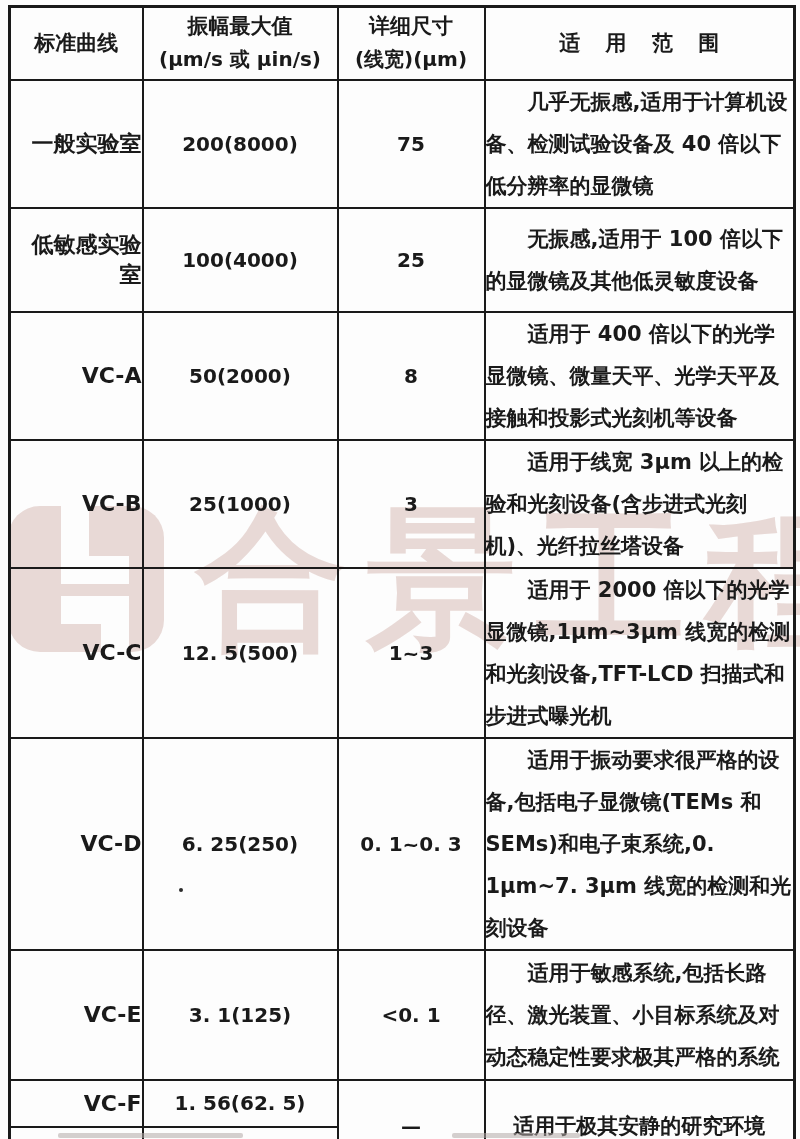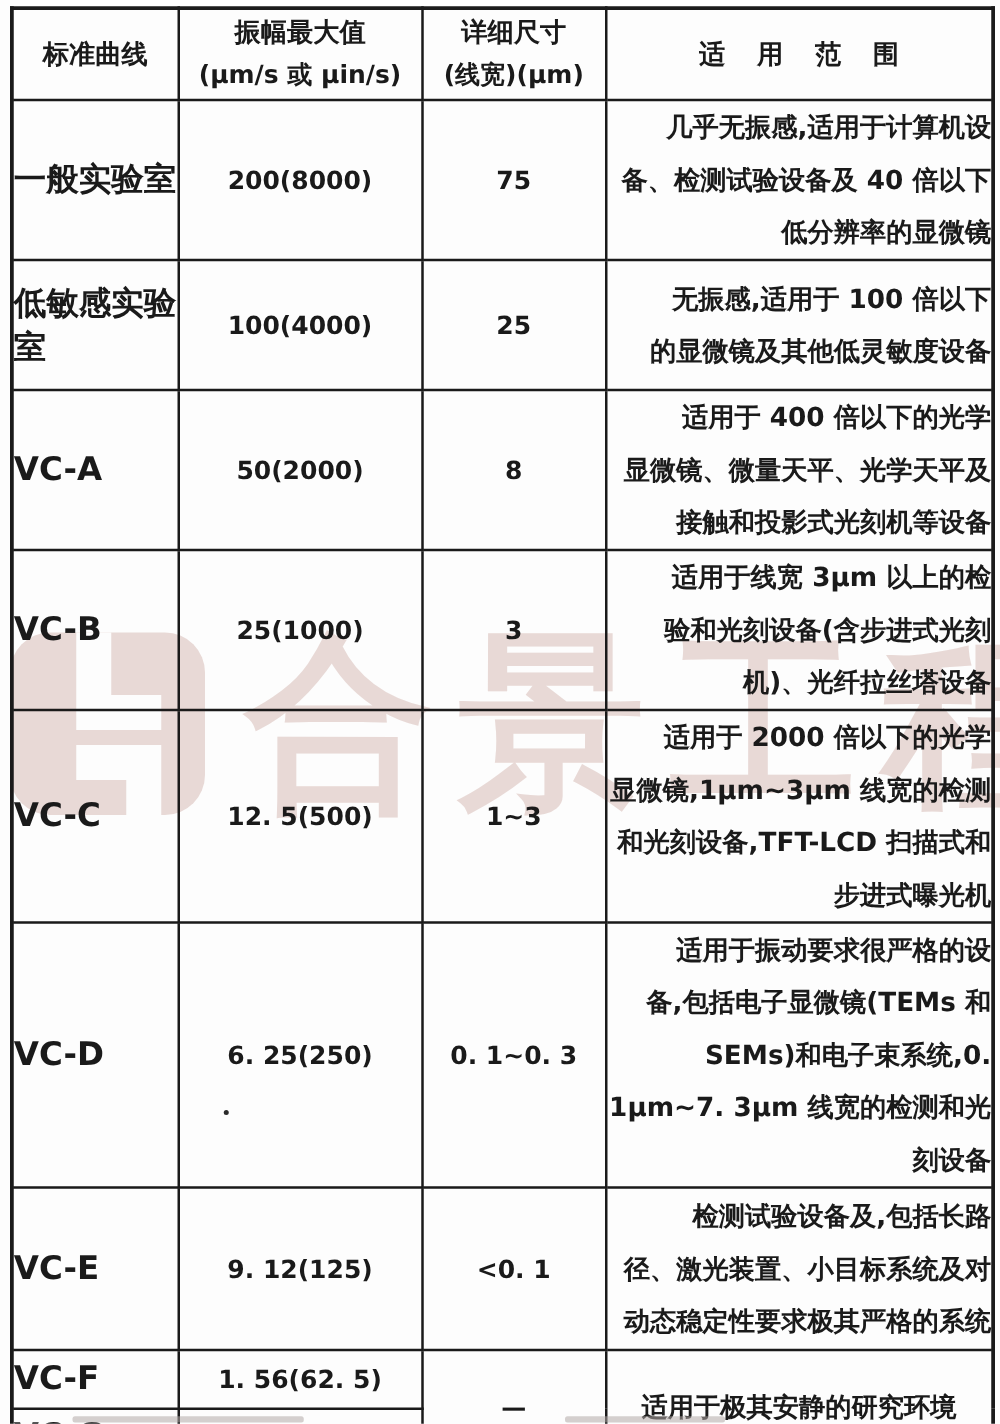--- a/index.html
+++ b/index.html
@@ -49,7 +49,7 @@
   .c-center{ text-align:left;vertical-align:middle;font-size:26px; }
   .c-num{ text-align:center;vertical-align:middle;font-size:20px;border-radius:31px; }
   .c-scope{
-    text-align:right;vertical-align:middle;
+    text-align:left;vertical-align:middle;
     font-size:21px;line-height:42px;
     padding:2px 8px 2px 12px;text-indent:2em;
   }

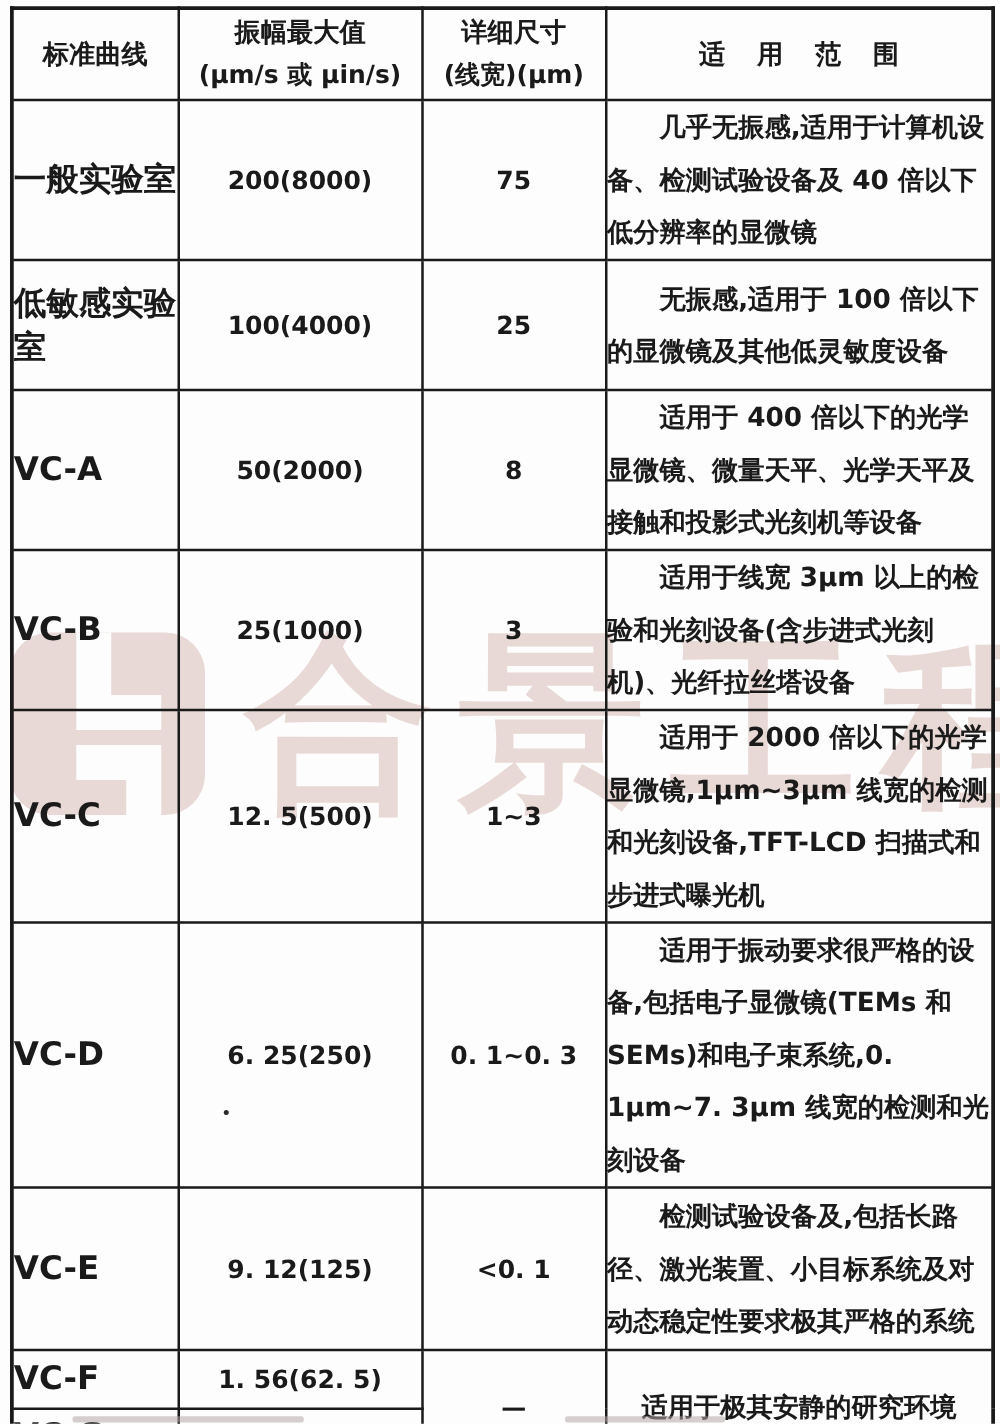--- a/index.html
+++ b/index.html
@@ -46,7 +46,7 @@
   .c-head{ text-align:center;vertical-align:middle;font-size:21px;line-height:33px; }
   .c-head .sub{font-size:20px;}
   .c-head-scope{letter-spacing:9px;text-indent:9px;margin-top:32px;}
-  .c-center{ text-align:left;vertical-align:middle;font-size:26px; }
+  .c-center{ text-align:right;vertical-align:middle;font-size:22px; }
   .c-num{ text-align:center;vertical-align:middle;font-size:20px;border-radius:31px; }
   .c-scope{
     text-align:left;vertical-align:middle;

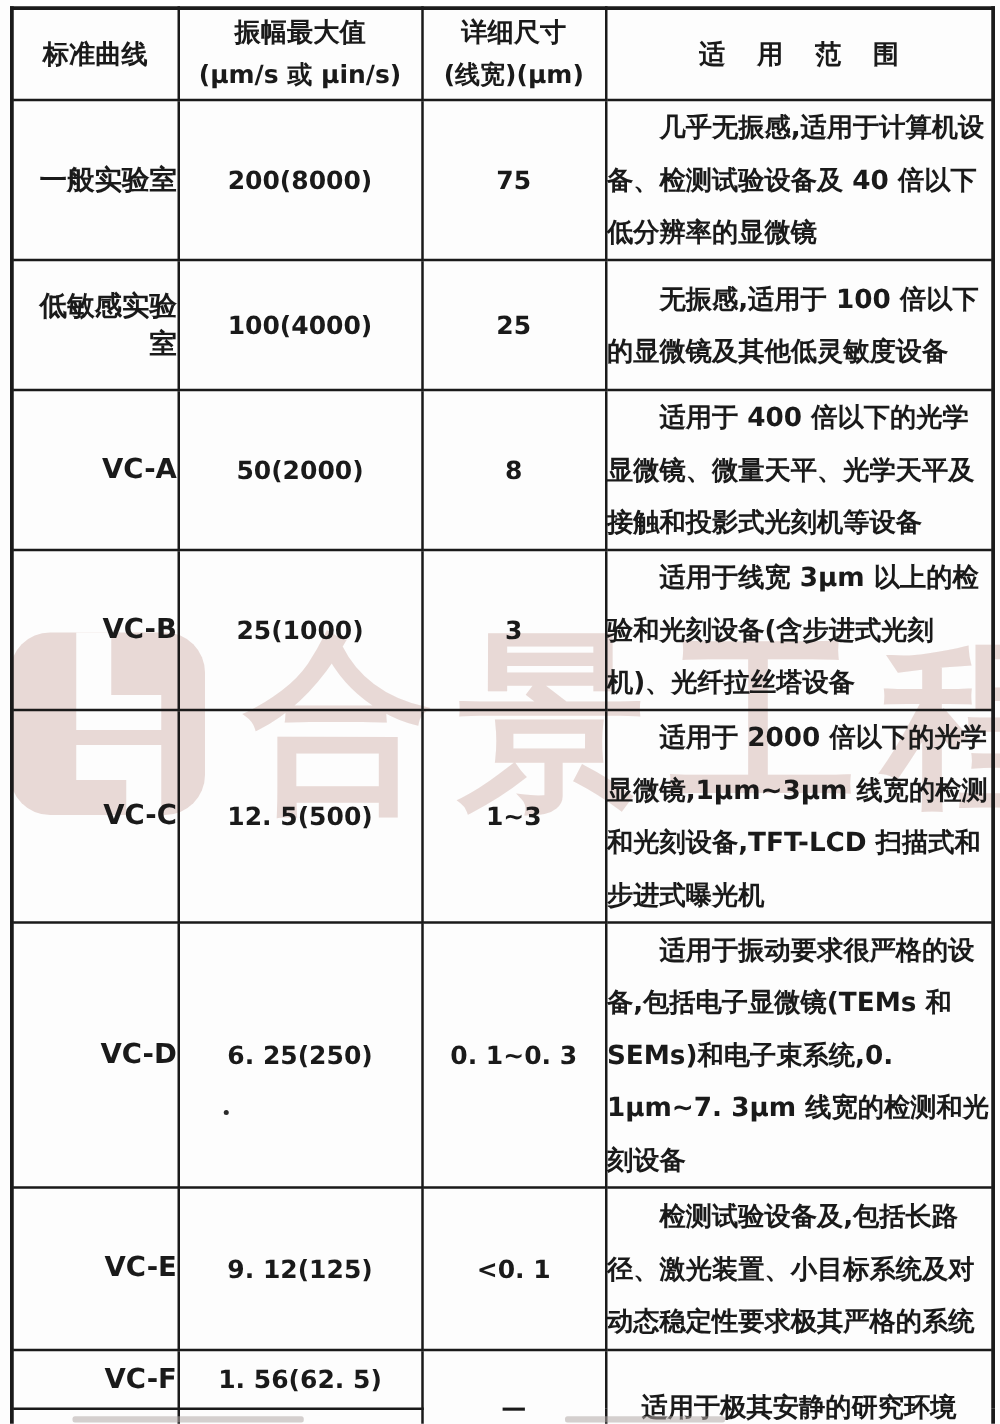--- a/index.html
+++ b/index.html
@@ -151,7 +151,7 @@
       <td class="c-center">VC-E</td>
       <td class="c-num">9. 12(125)</td>
       <td class="c-num">&lt;0. 1</td>
-      <td class="c-scope">检测试验设备及,包括长路径、激光装置、小目标系统及对动态稳定性要求极其严格的系统</td>
+      <td class="c-scope">适用于敏感系统,包括长路径、激光装置、小目标系统及对动态稳定性要求极其严格的系统</td>
     </tr>
 
     <tr class="h47">

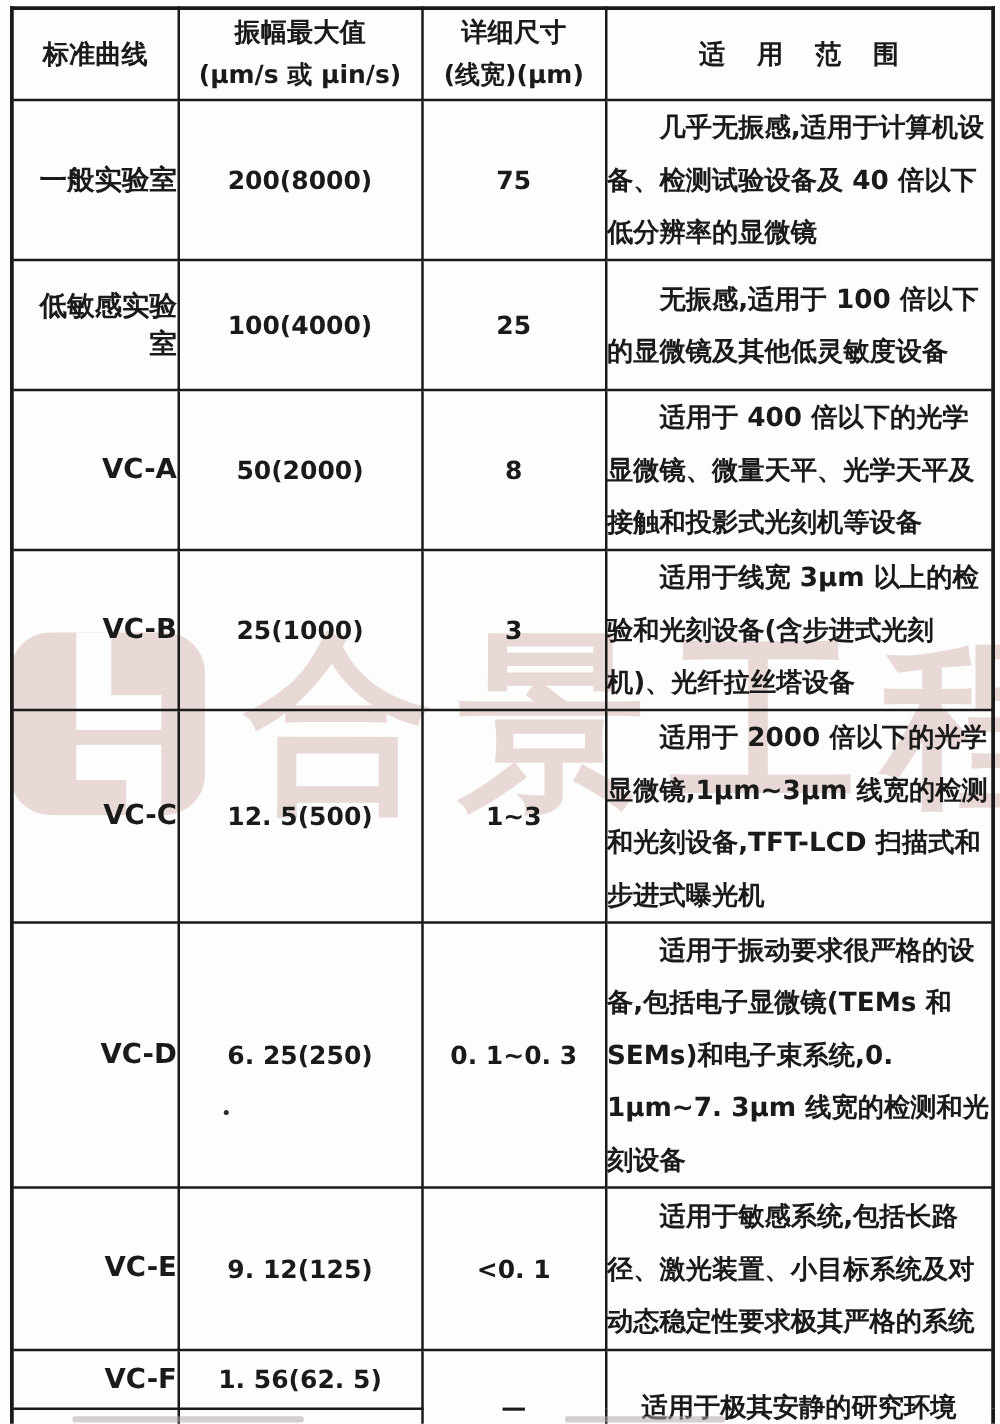--- a/index.html
+++ b/index.html
@@ -149,7 +149,7 @@
 
     <tr class="h130">
       <td class="c-center">VC-E</td>
-      <td class="c-num">9. 12(125)</td>
+      <td class="c-num">3. 1(125)</td>
       <td class="c-num">&lt;0. 1</td>
       <td class="c-scope">适用于敏感系统,包括长路径、激光装置、小目标系统及对动态稳定性要求极其严格的系统</td>
     </tr>

